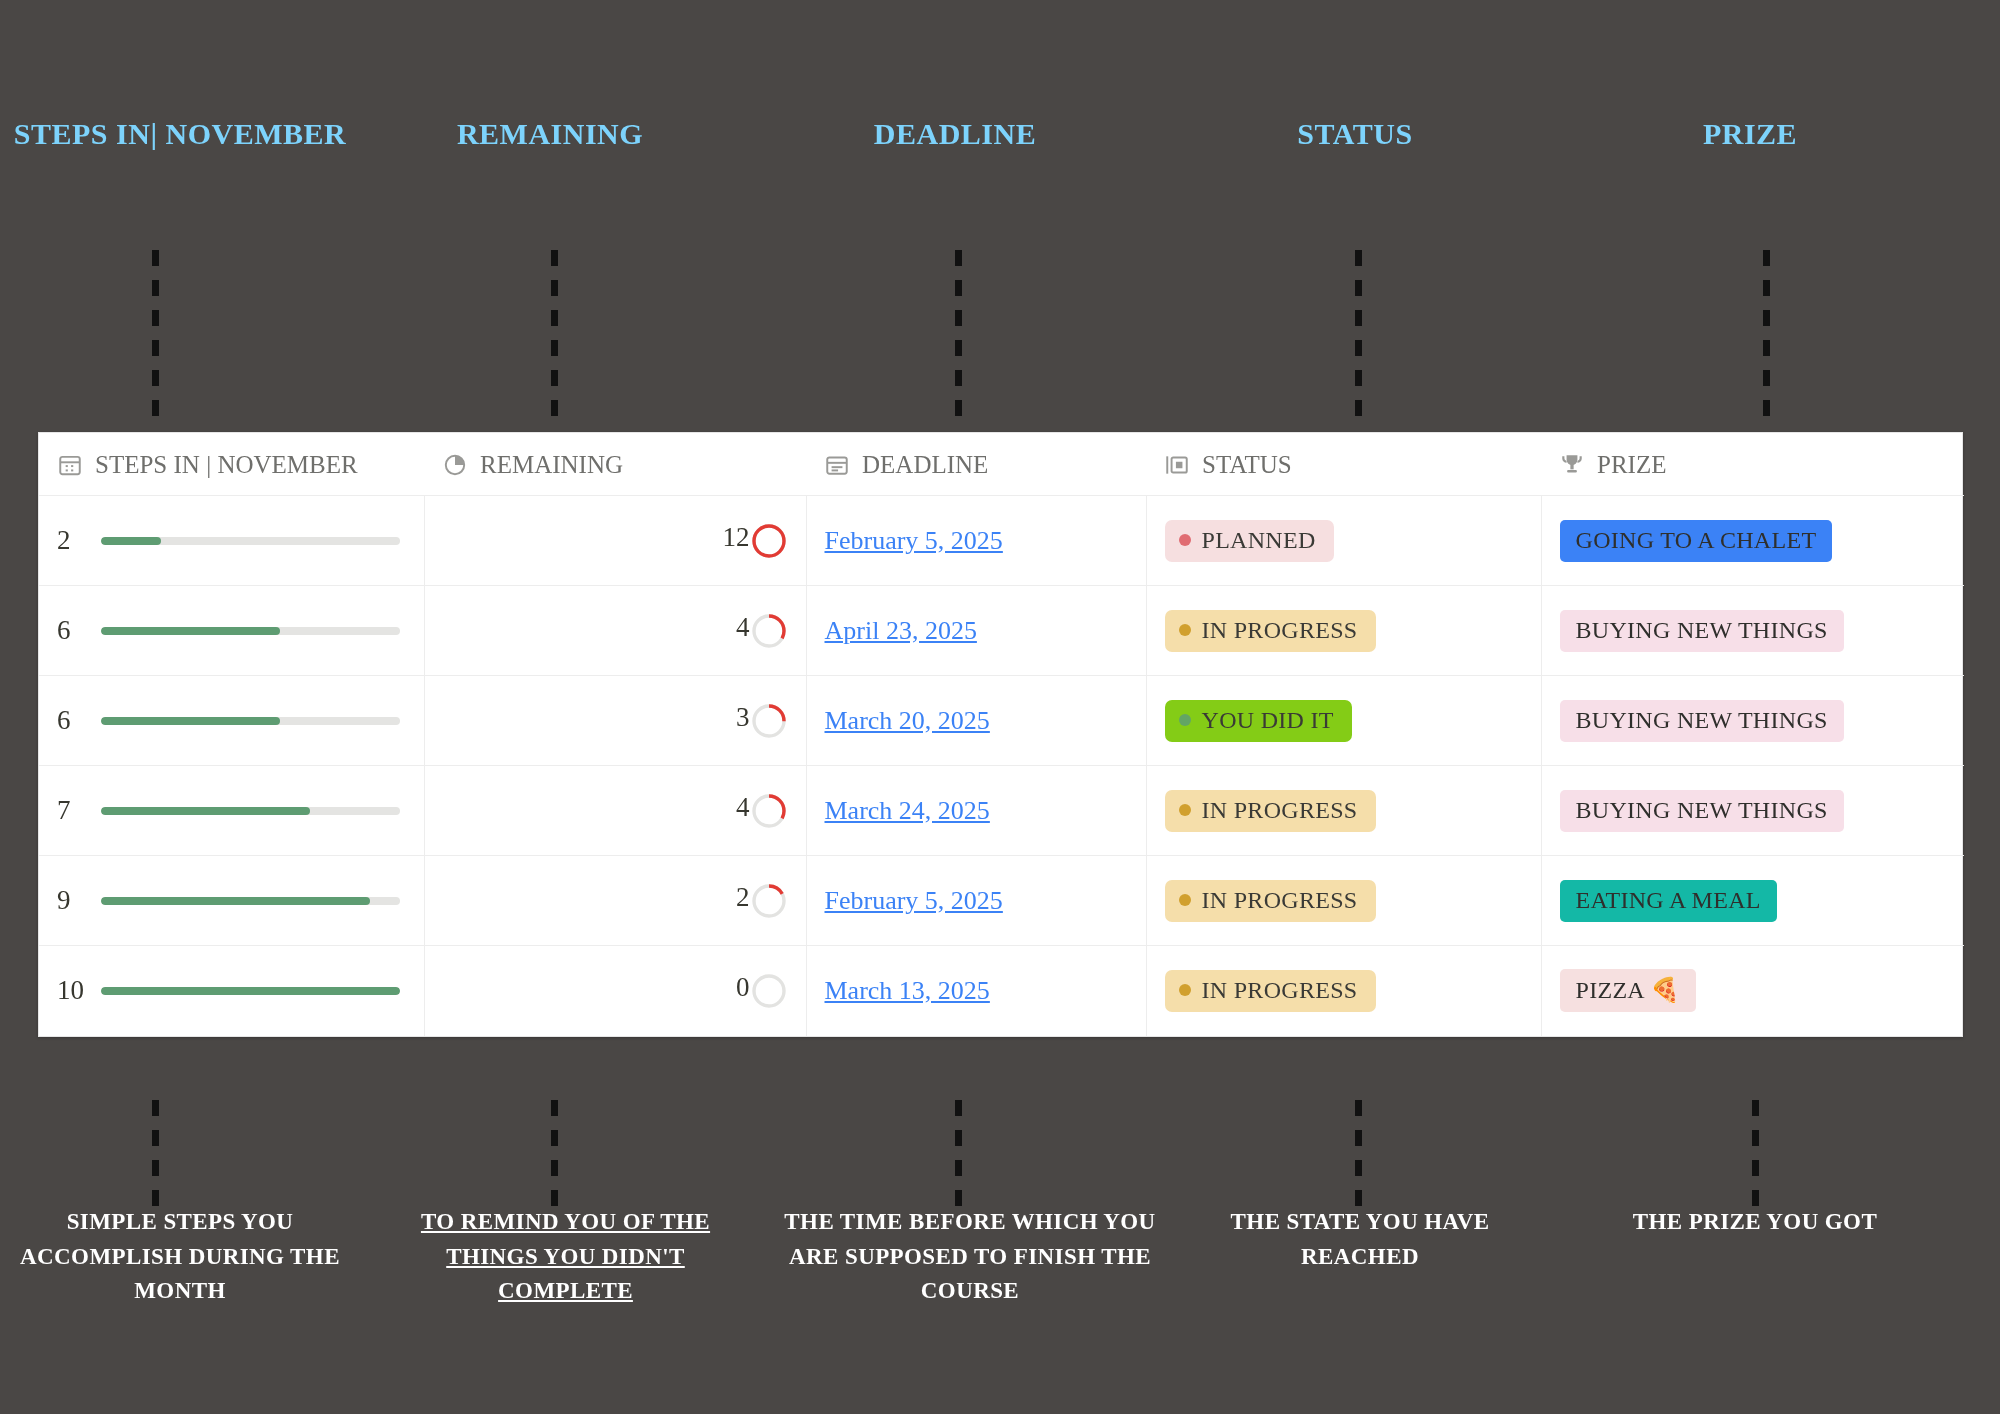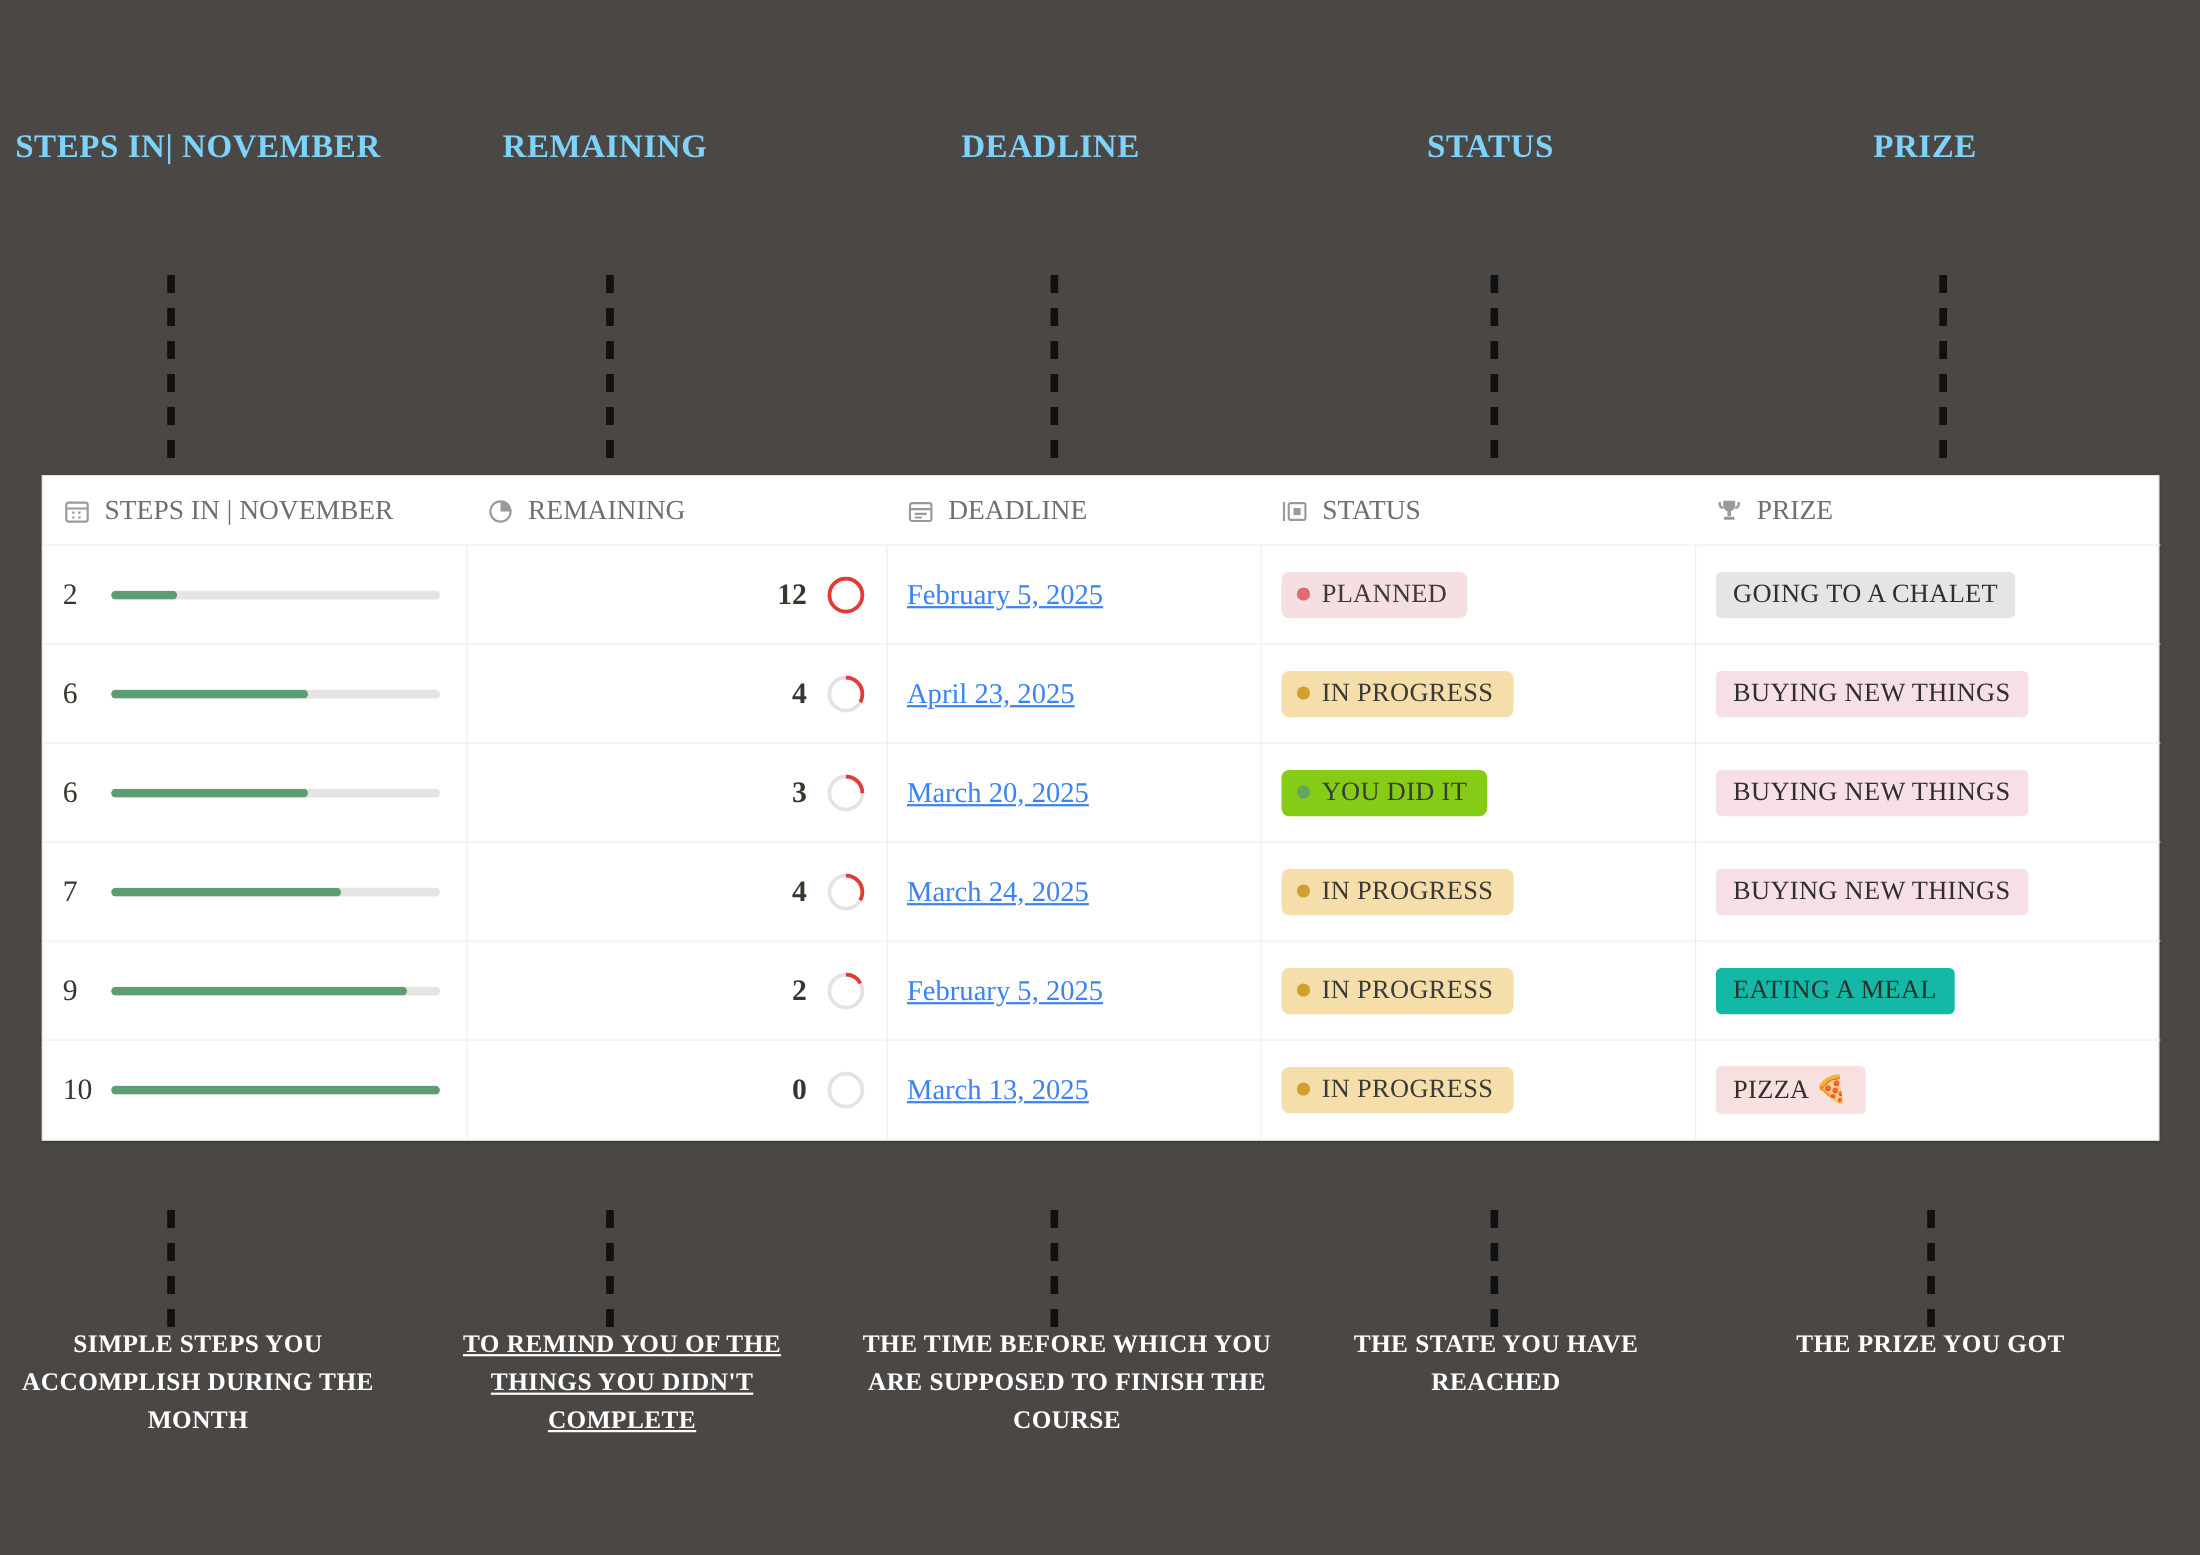--- a/index.html
+++ b/index.html
@@ -89,7 +89,7 @@
   .bar-fill { position: absolute; left: 0; top: 0; height: 100%; background: #5e9c72; border-radius: 5px; }
 
   
-  .rem-cell { display: flex; align-items: center; justify-content: flex-end; gap: 16px; font-weight: bold; }
+  .rem-cell { display: flex; justify-content: flex-end; gap: 0; }
   .rem-num { font-size: 27px; color: #37372f; }
   .ring { width: 38px; height: 38px; display: block; }
 

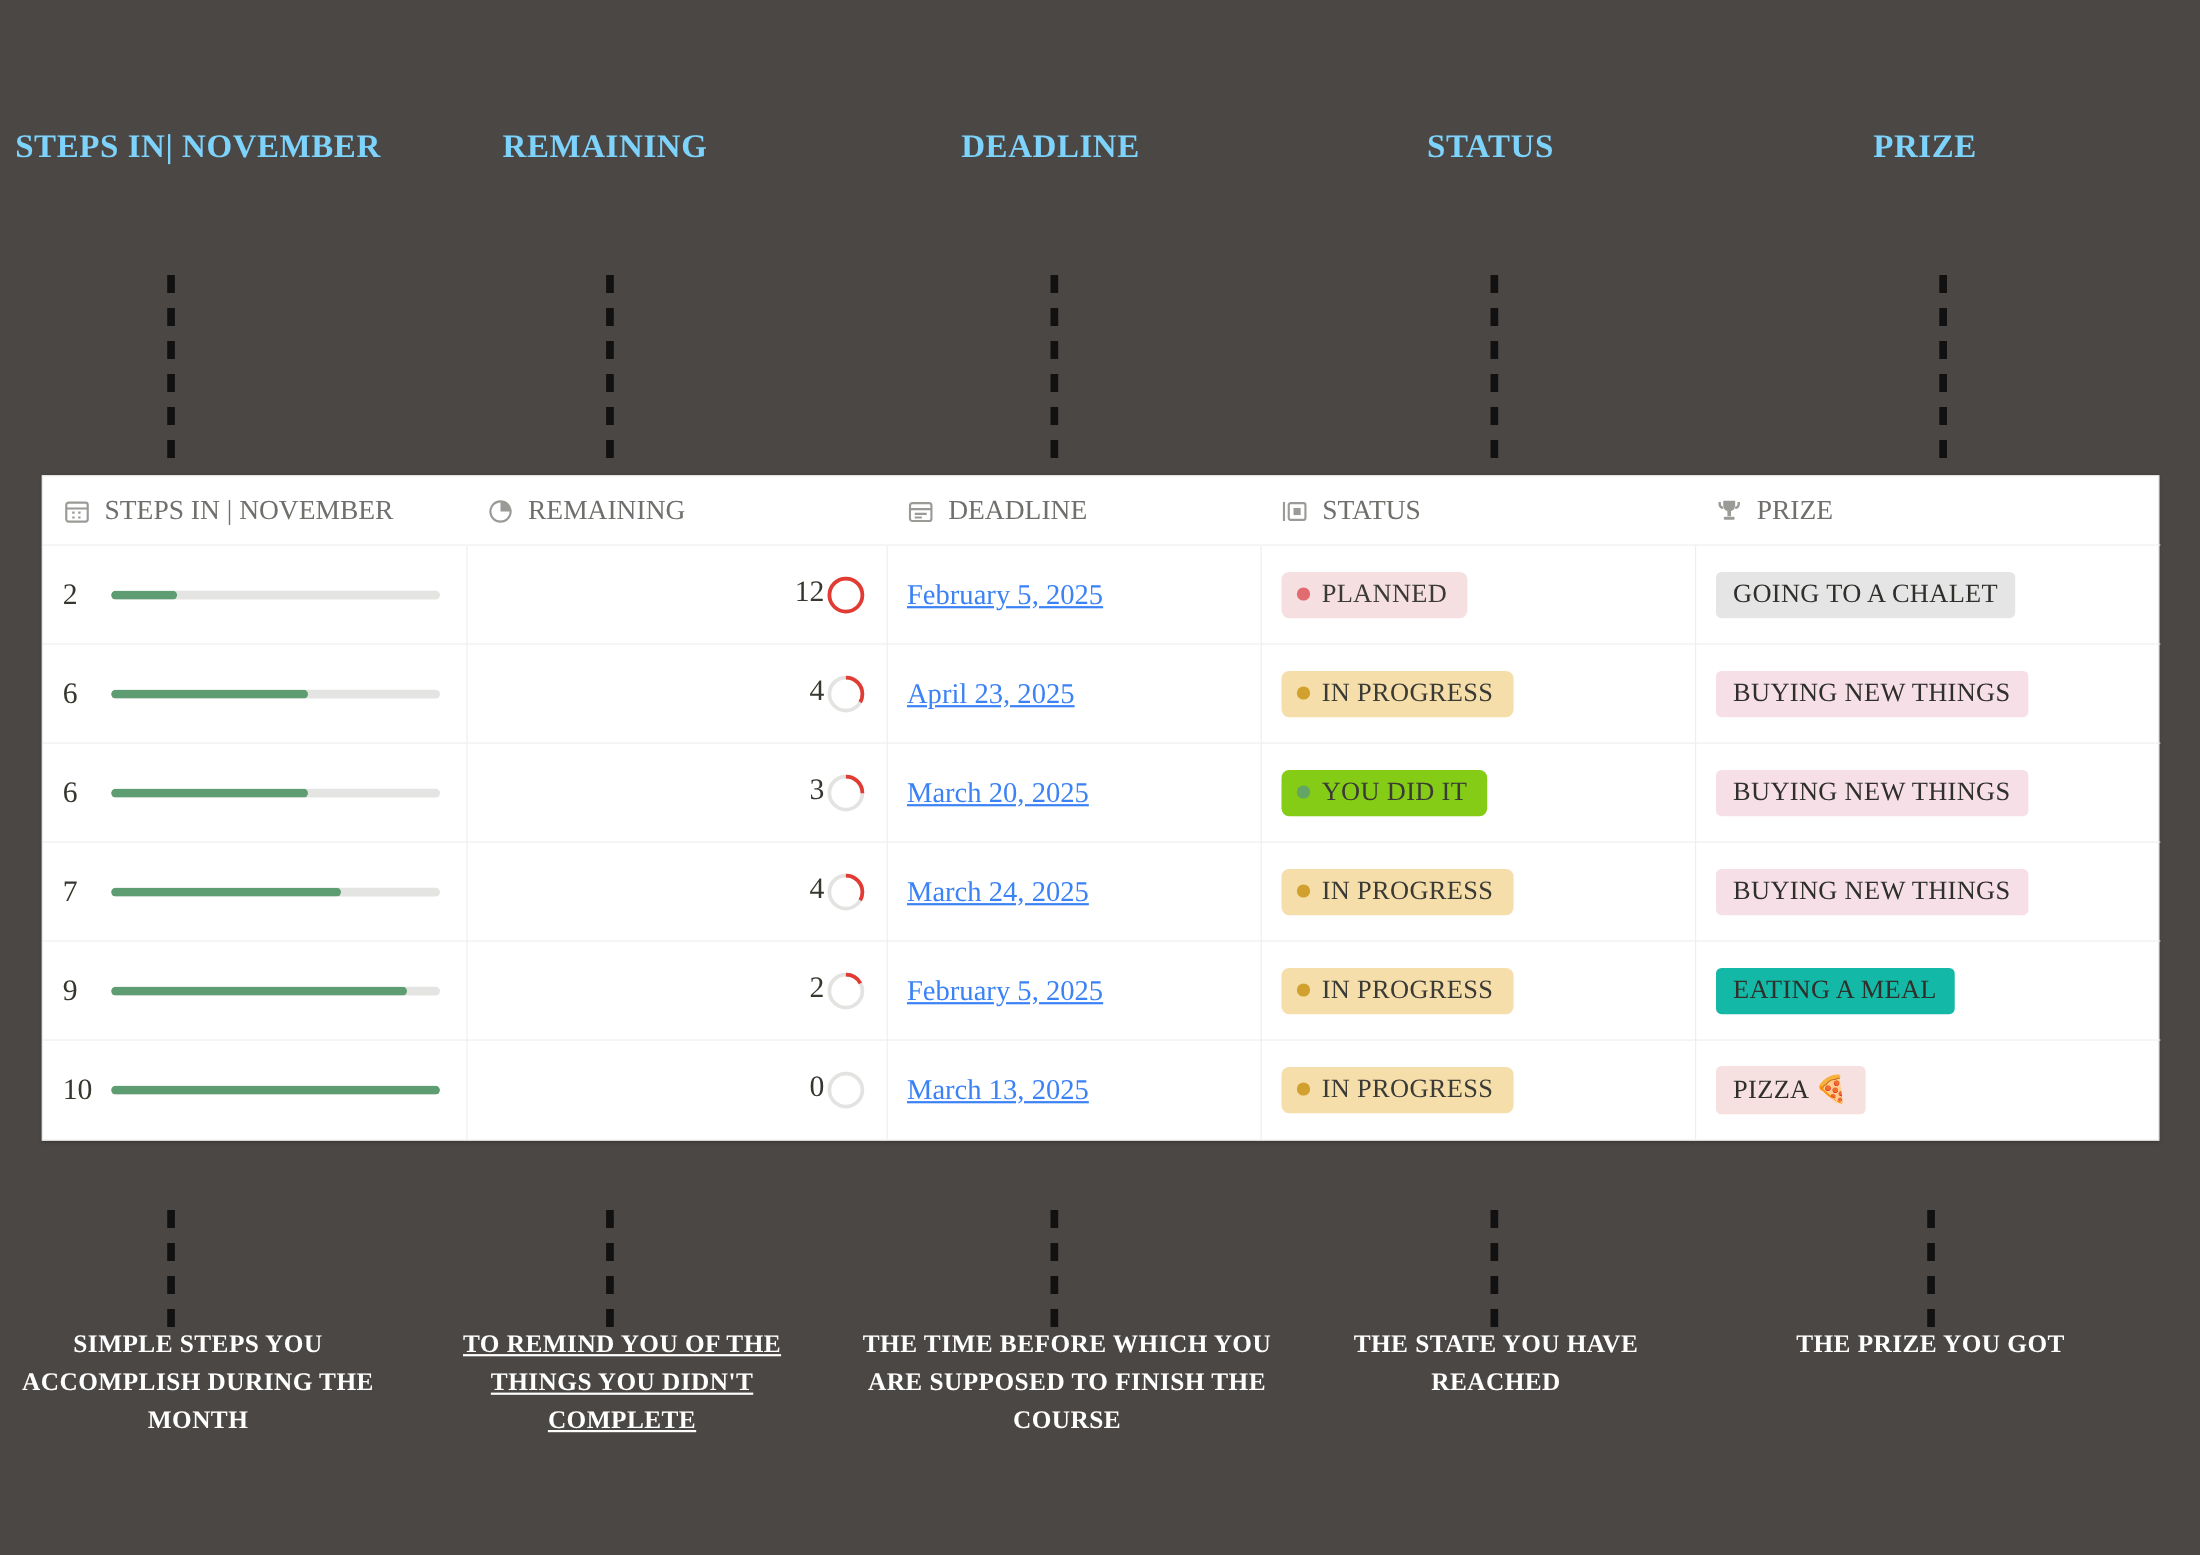--- a/index.html
+++ b/index.html
@@ -253,7 +253,7 @@
                 <span class="dot" style="background:#e06c72"></span>
                 <span>PLANNED</span>
               </span></td>
-            <td><span class="chip" style="background:#e5e5e5">GOING TO A CHALET</span></td>
+            <td><span class="chip" style="background:#3b82f6">GOING TO A CHALET</span></td>
           </tr>
           <tr>
             <td>

